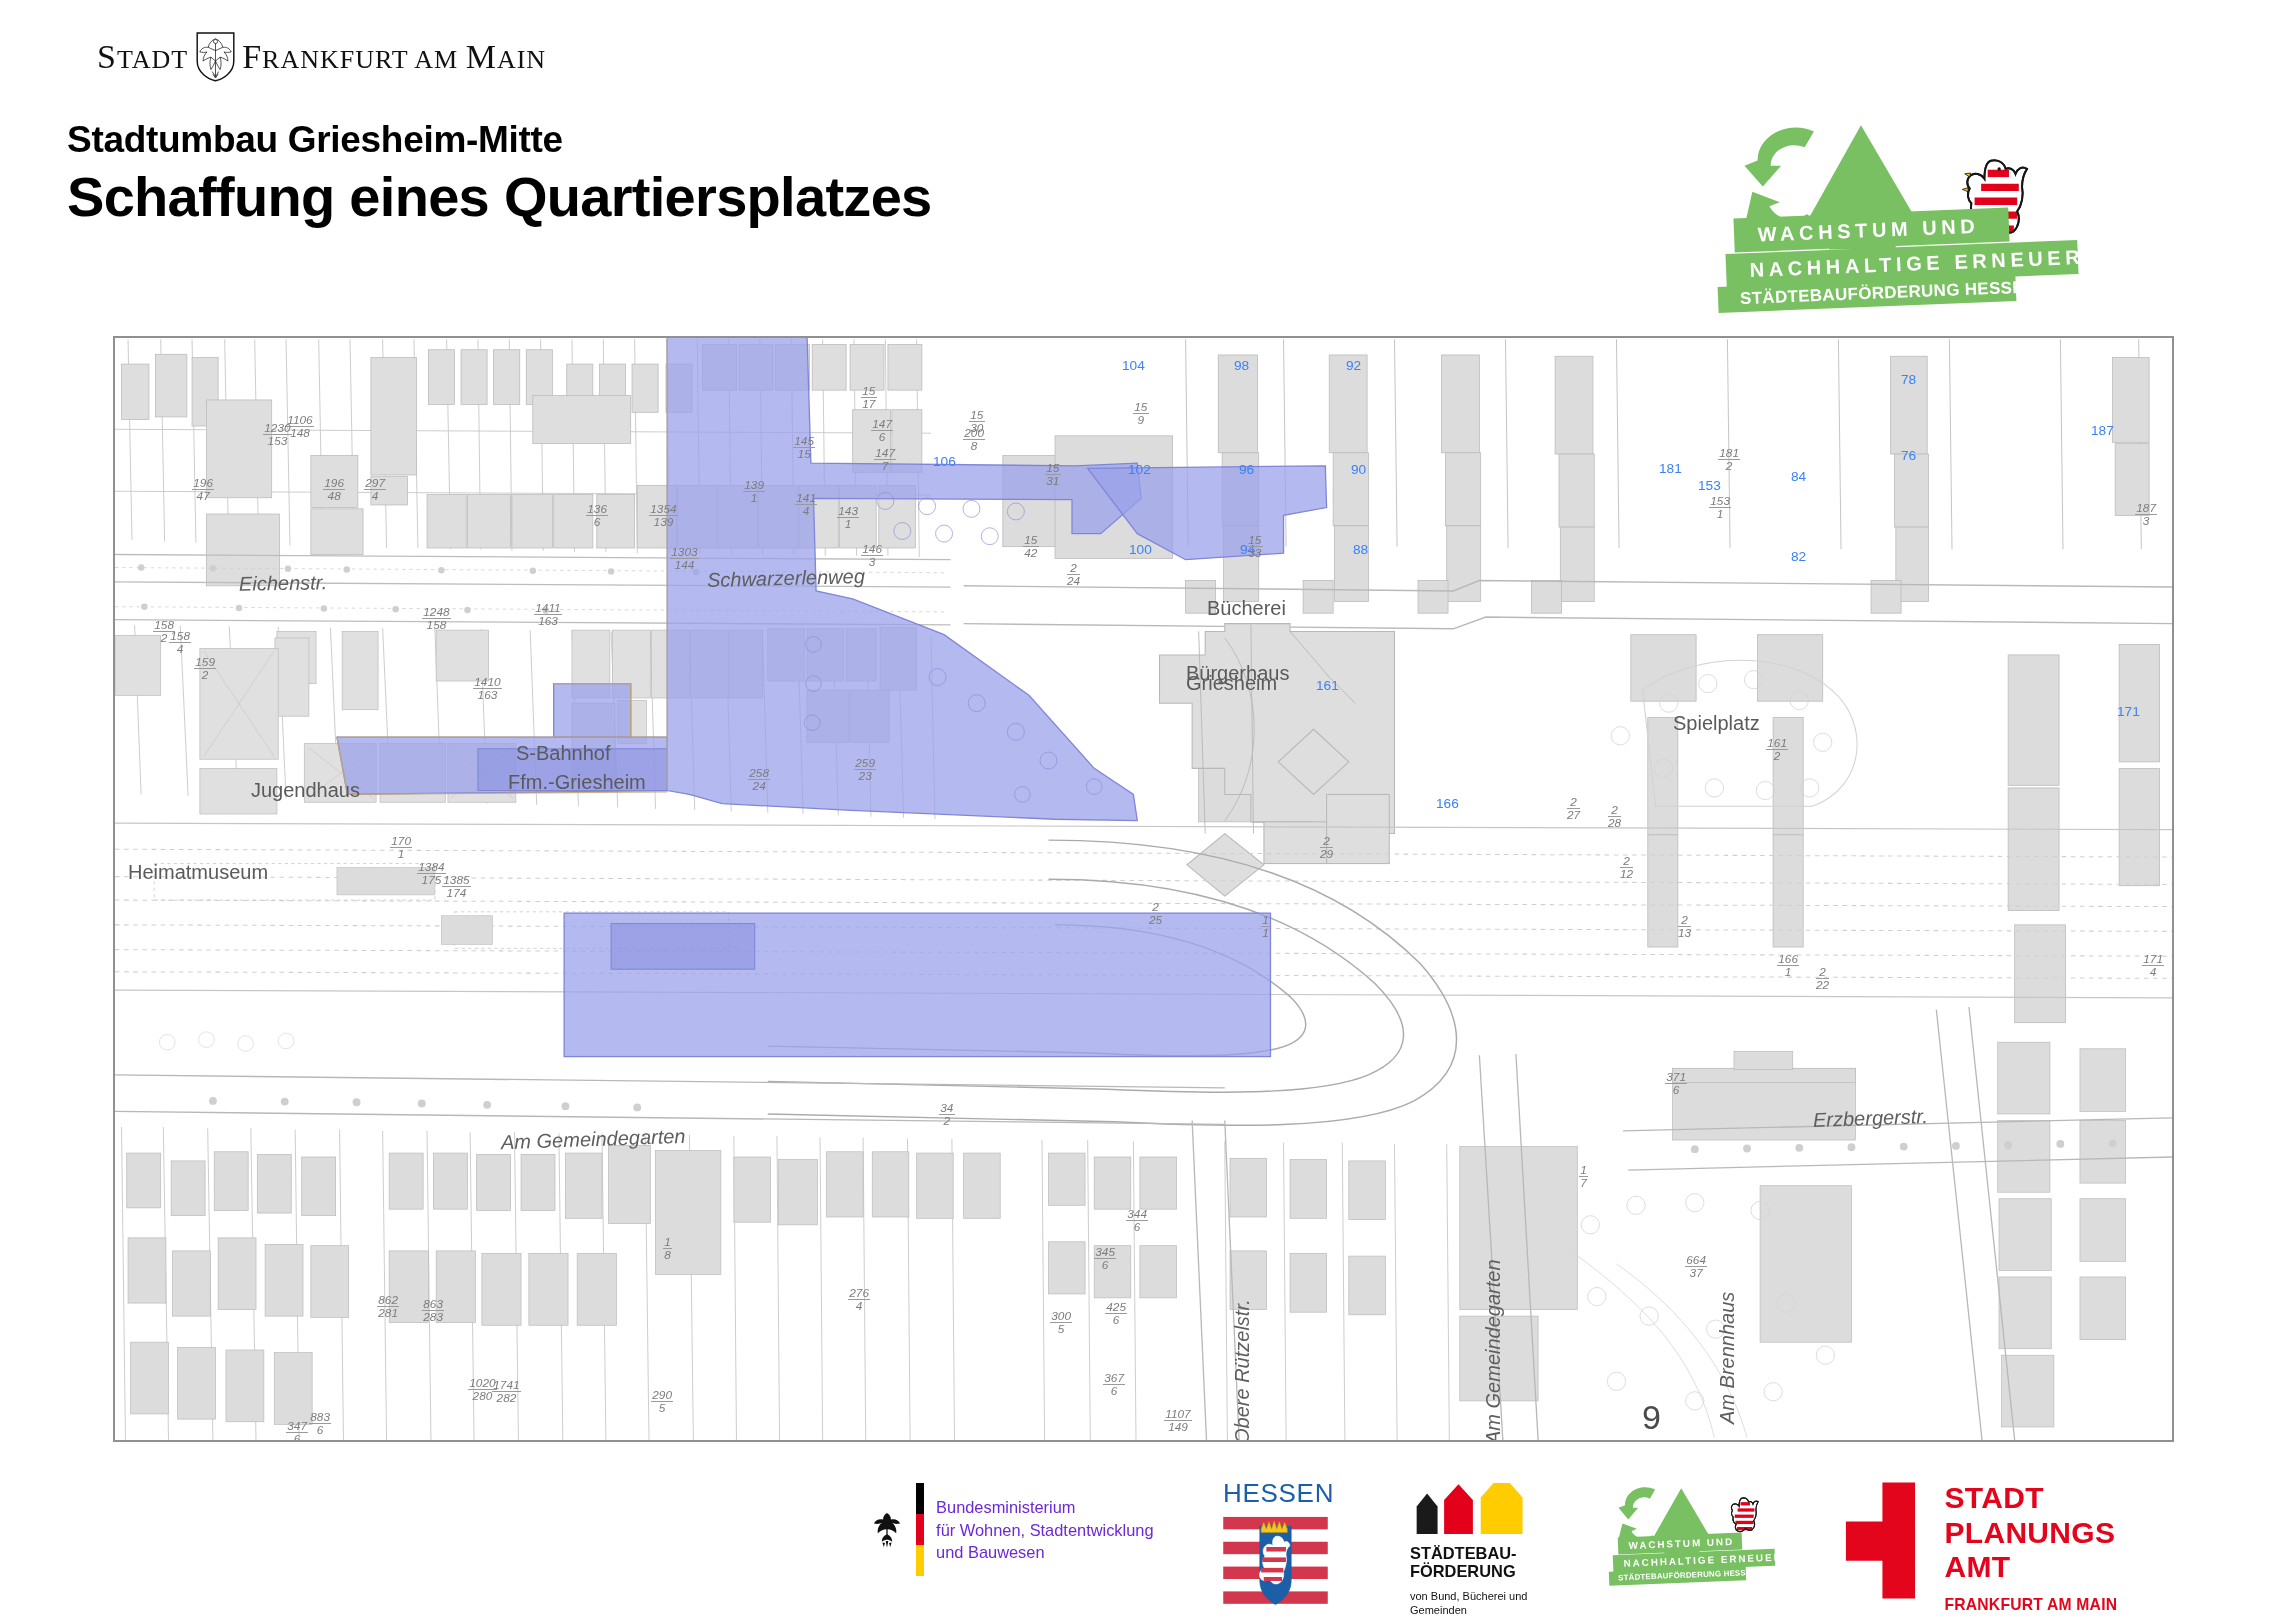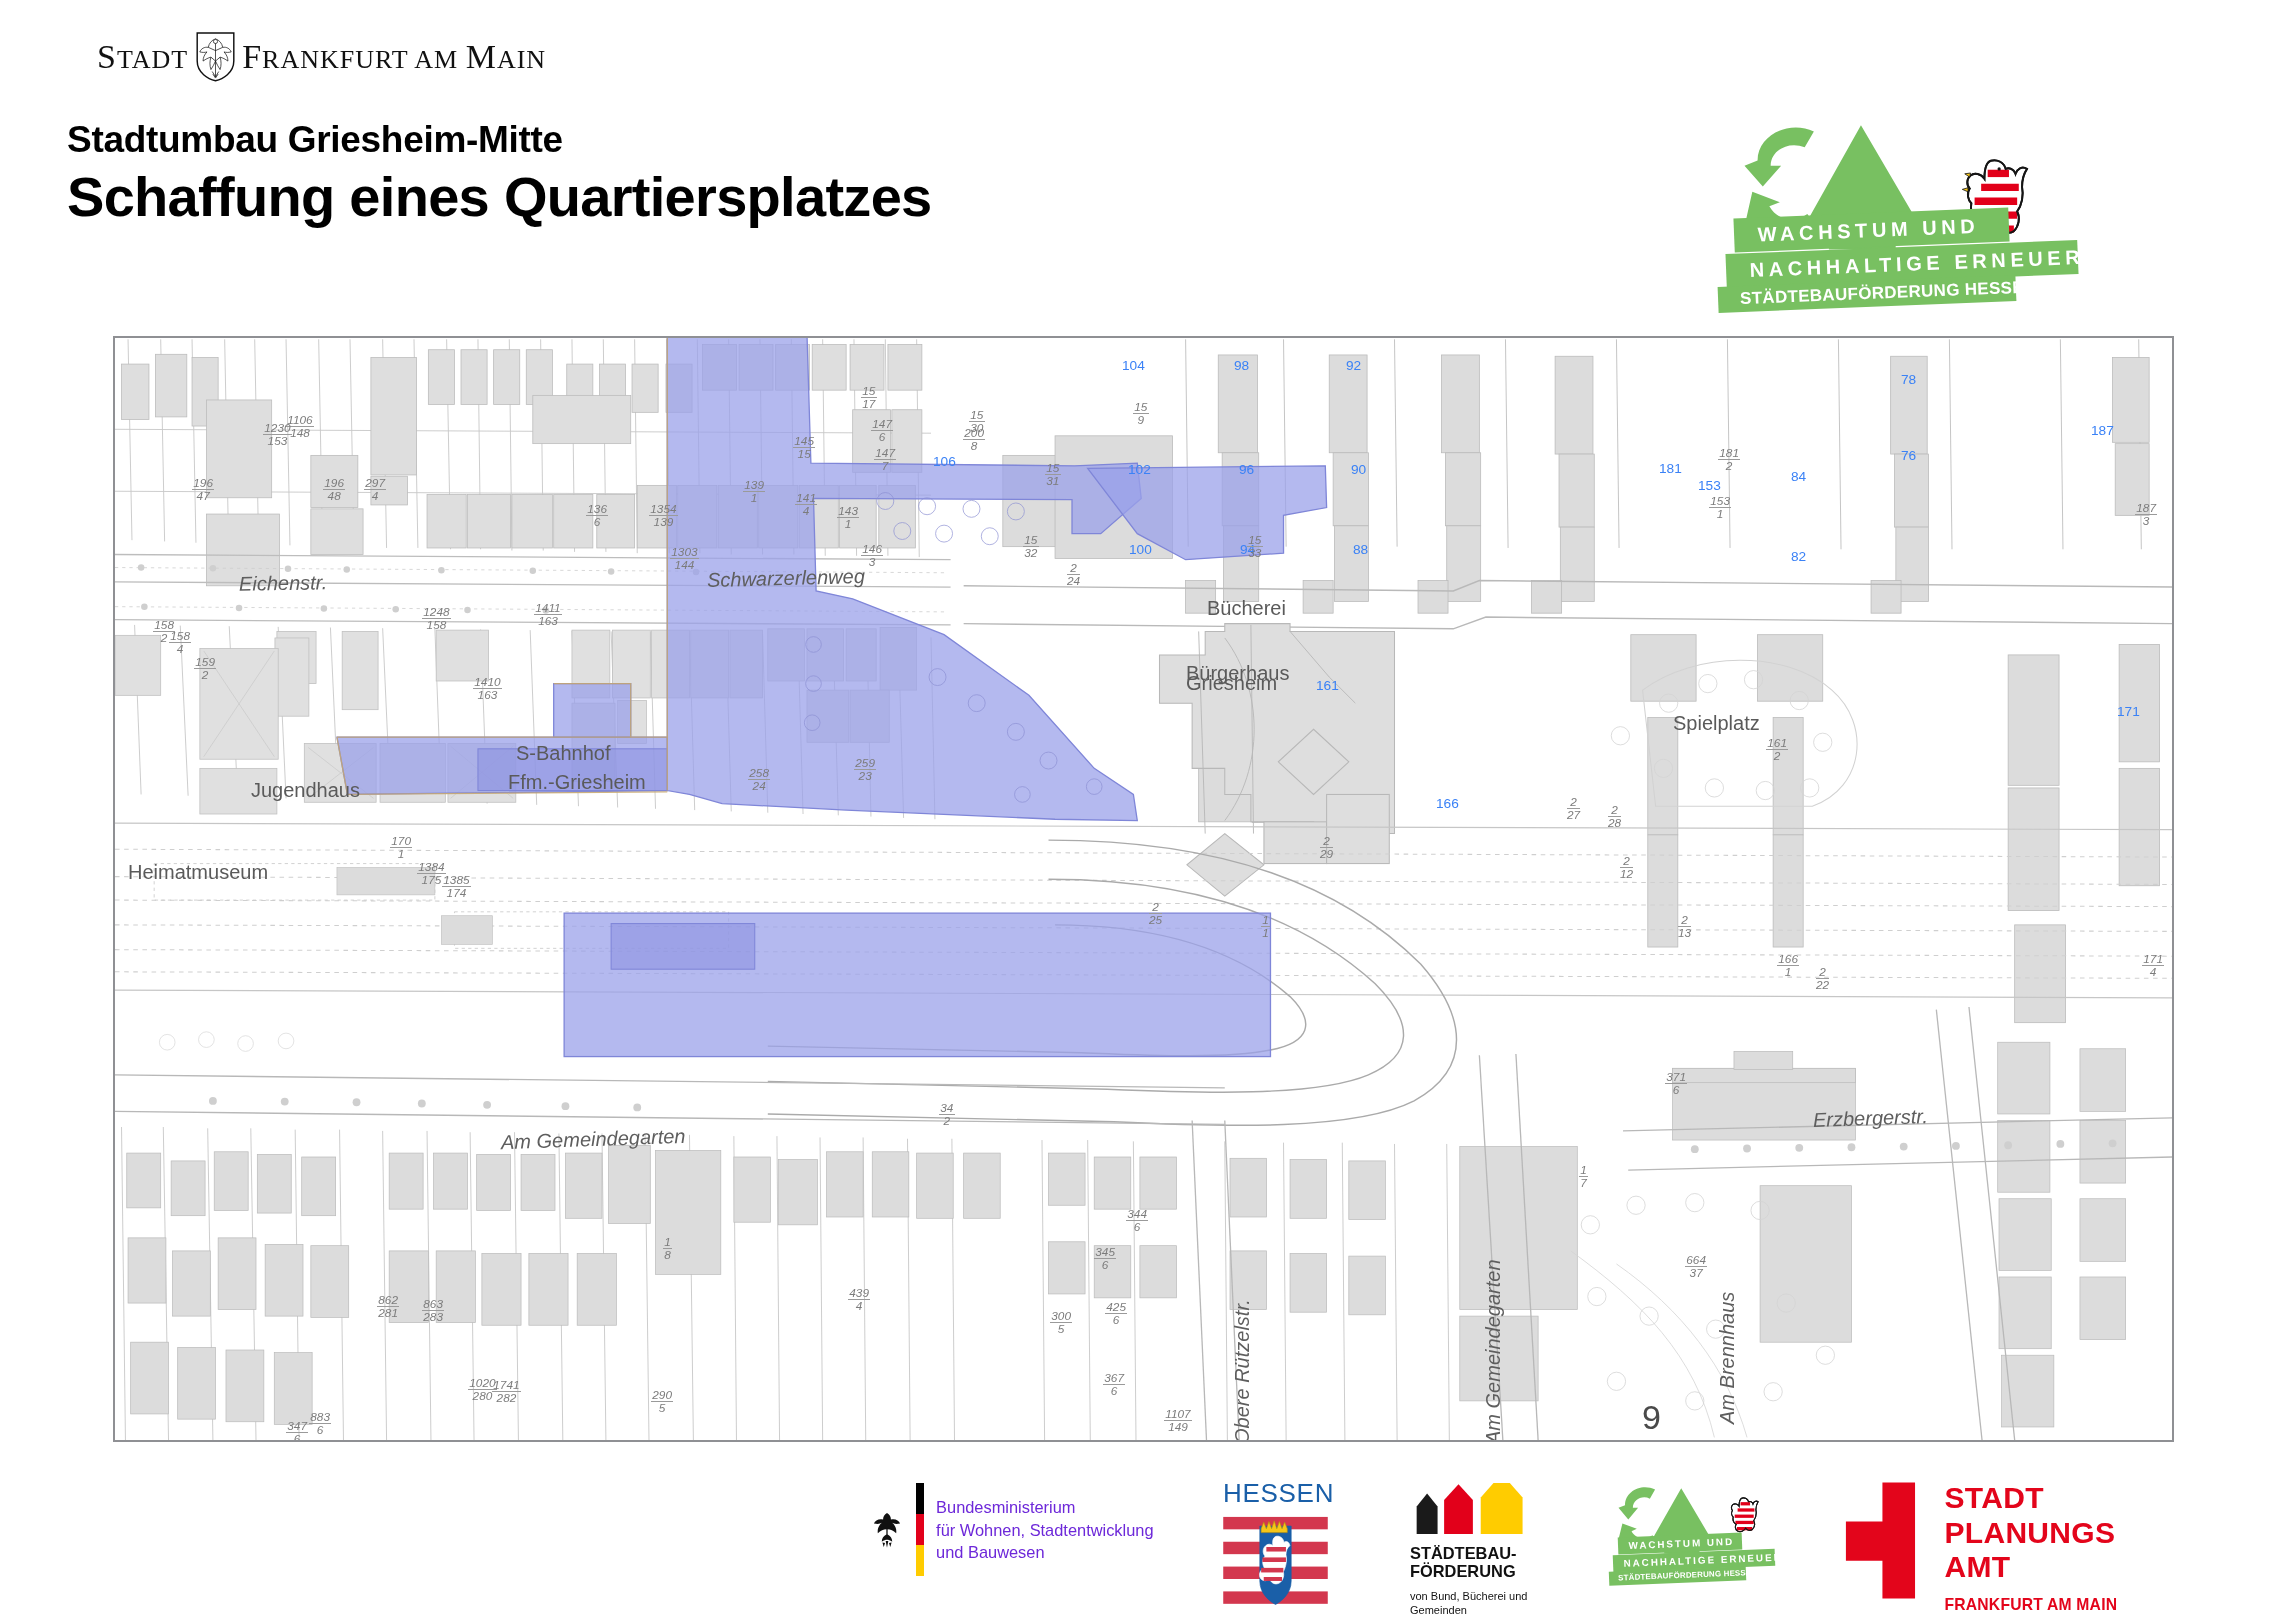--- a/index.html
+++ b/index.html
@@ -716,7 +716,7 @@
       <div class="map-label lbl-frac" style="left: 854px; top: 71px;"><span class="top">15</span><span>30</span></div>
       <div class="map-label lbl-frac" style="left: 746px; top: 47px;"><span class="top">15</span><span>17</span></div>
       <div class="map-label lbl-frac" style="left: 930px; top: 124px;"><span class="top">15</span><span>31</span></div>
-      <div class="map-label lbl-frac" style="left: 908px; top: 196px;"><span class="top">15</span><span>32</span></div>
+      <div class="map-label lbl-frac" style="left: 908px; top: 196px;"><span class="top">15</span><span>42</span></div>
       <div class="map-label lbl-frac" style="left: 1132px; top: 196px;"><span class="top">15</span><span>33</span></div>
       <div class="map-label lbl-frac" style="left: 1594px; top: 157px;"><span class="top">153</span><span>1</span></div>
       <div class="map-label lbl-frac" style="left: 2020px; top: 164px;"><span class="top">187</span><span>3</span></div>

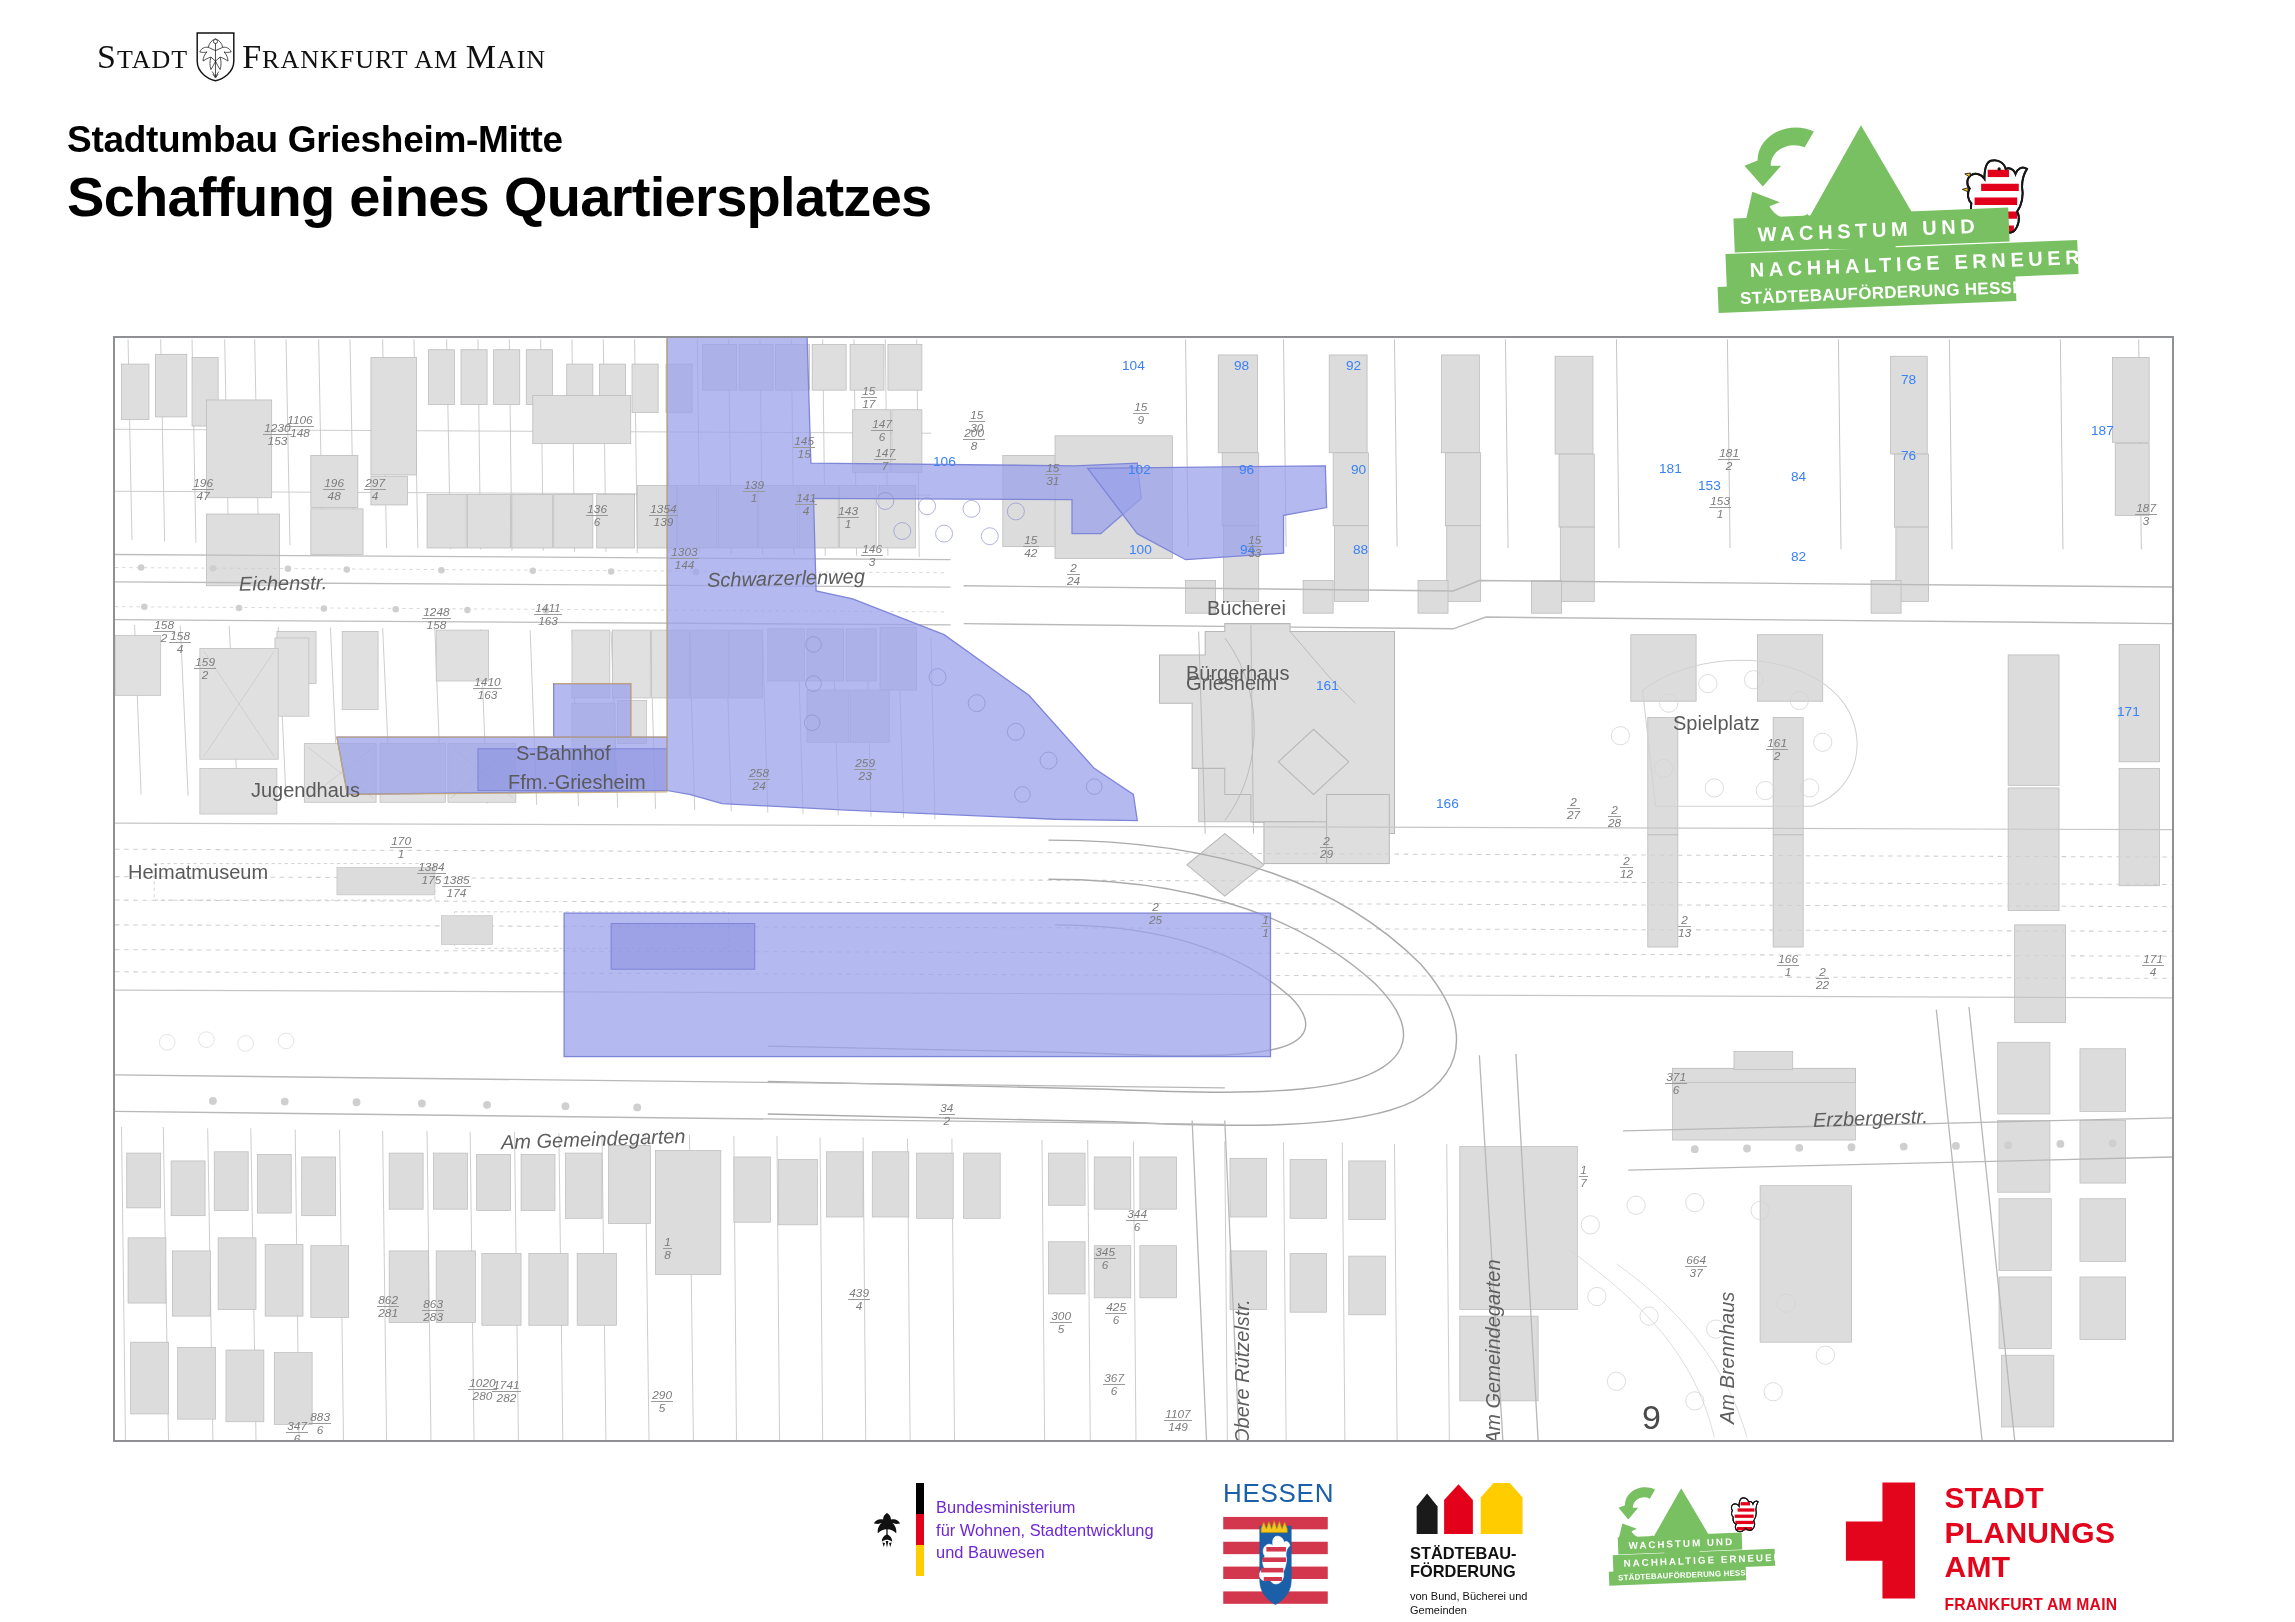--- a/index.html
+++ b/index.html
@@ -739,7 +739,7 @@
       <div class="map-label lbl-frac" style="left: 824px; top: 764px;"><span class="top">34</span><span>2</span></div>
       <div class="map-label lbl-frac" style="left: 1464px; top: 826px;"><span class="top">1</span><span>7</span></div>
       <div class="map-label lbl-frac" style="left: 548px; top: 898px;"><span class="top">1</span><span>8</span></div>
-      <div class="map-label lbl-frac" style="left: 733px; top: 949px;"><span class="top">439</span><span>4</span></div>
+      <div class="map-label lbl-frac" style="left: 733px; top: 949px;"><span class="top">276</span><span>4</span></div>
       <div class="map-label lbl-frac" style="left: 935px; top: 972px;"><span class="top">300</span><span>5</span></div>
       <div class="map-label lbl-frac" style="left: 988px; top: 1034px;"><span class="top">367</span><span>6</span></div>
       <div class="map-label lbl-frac" style="left: 536px; top: 1051px;"><span class="top">290</span><span>5</span></div>

